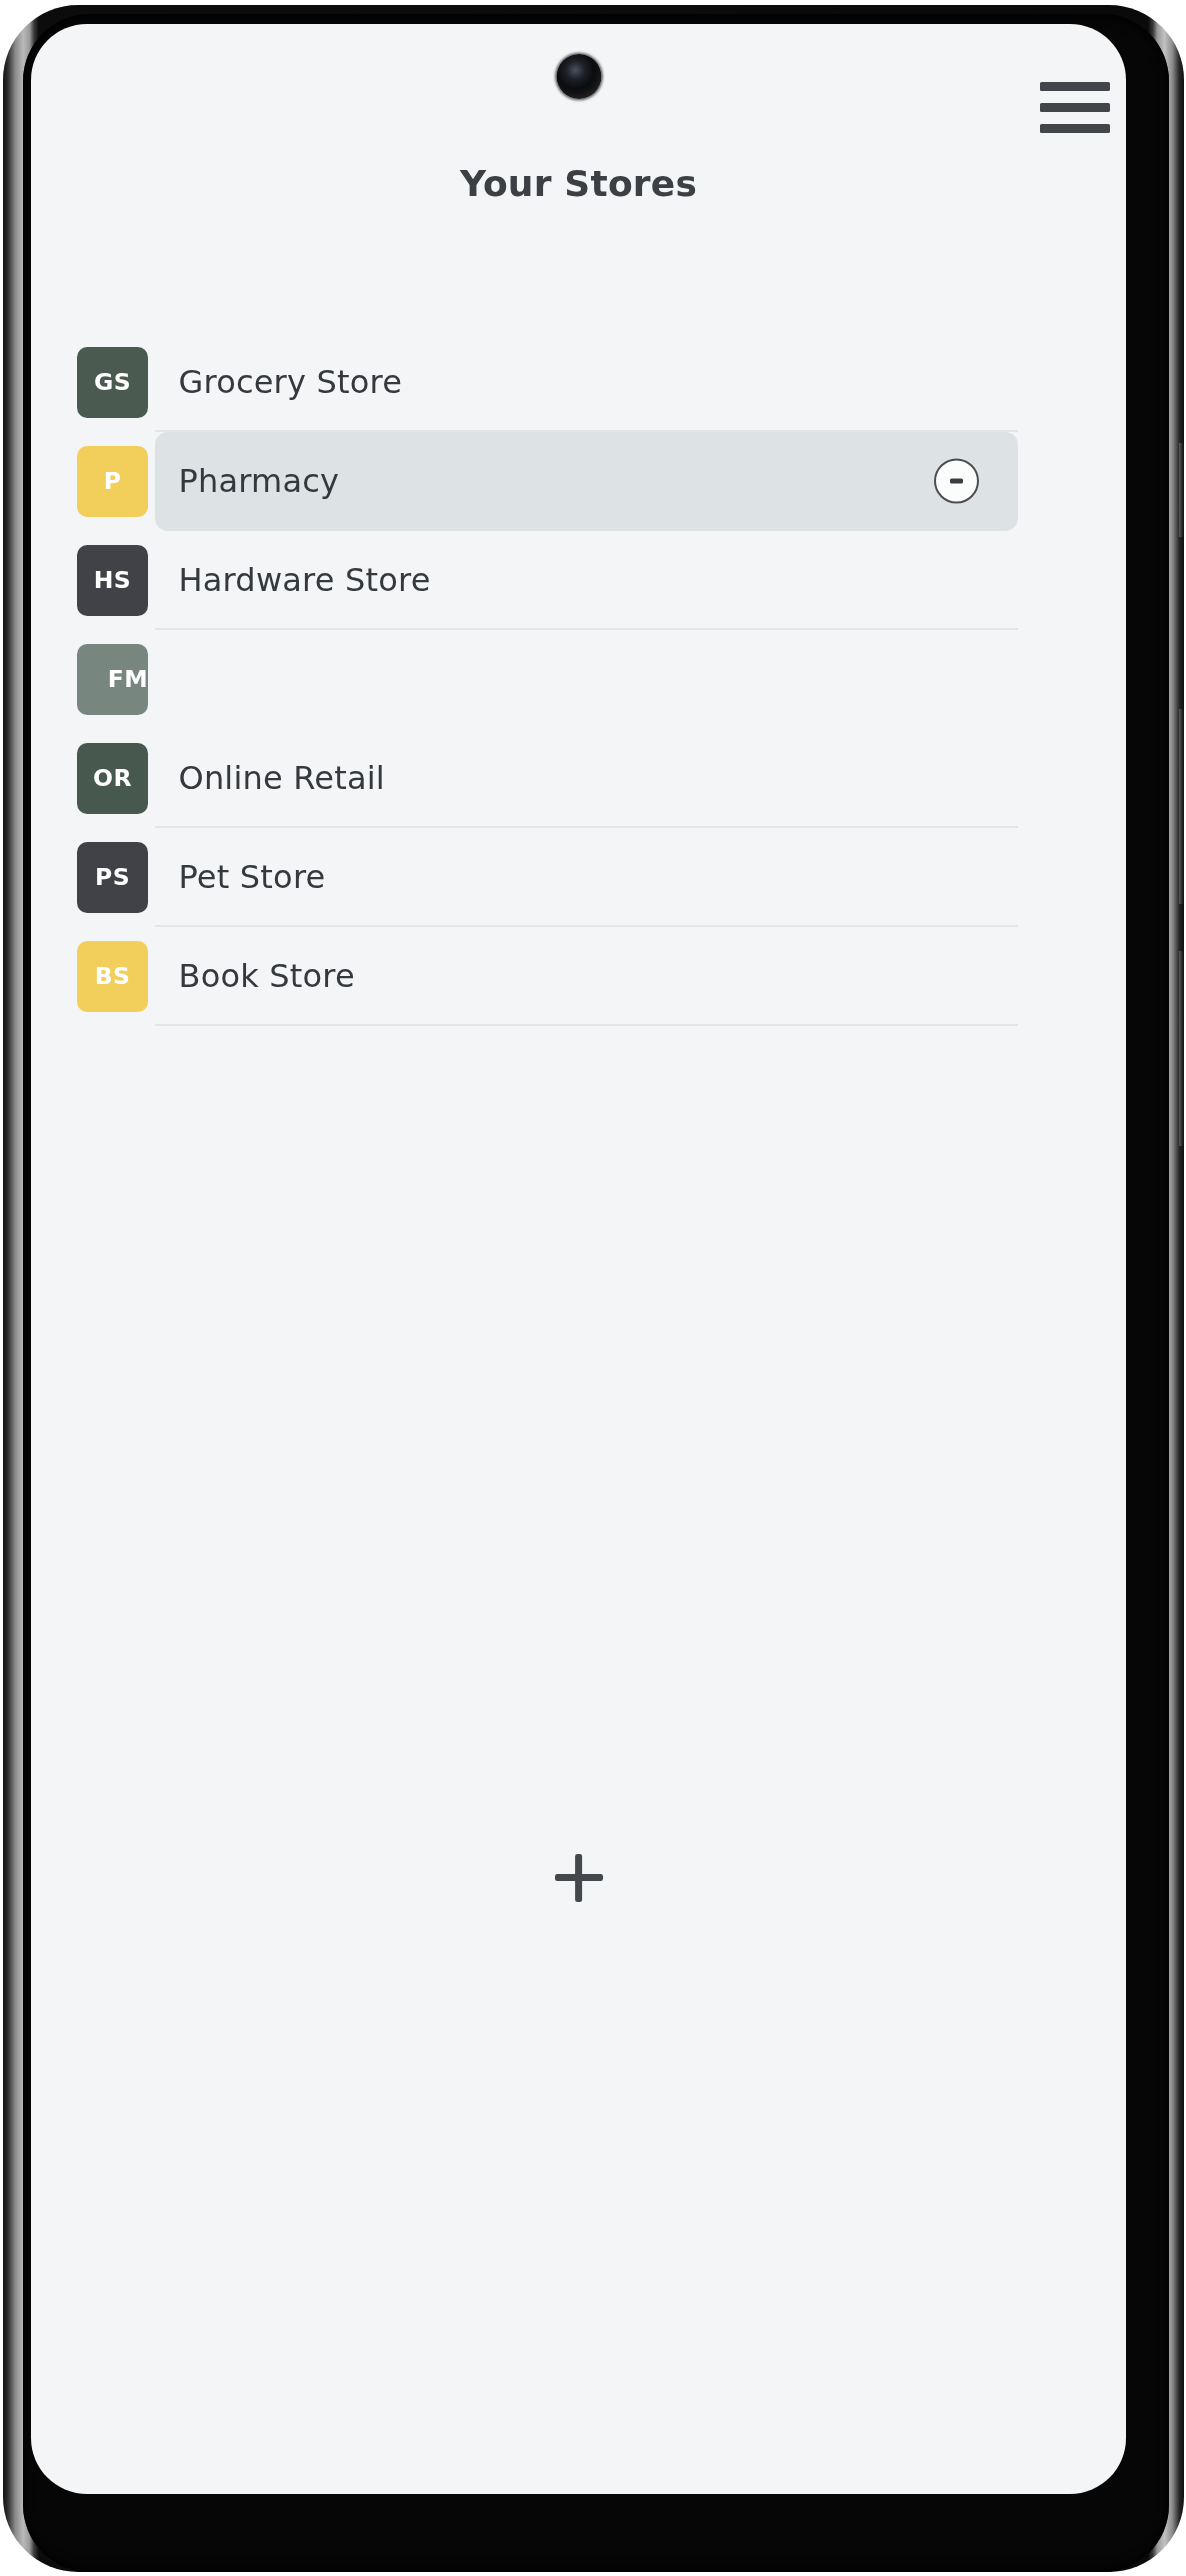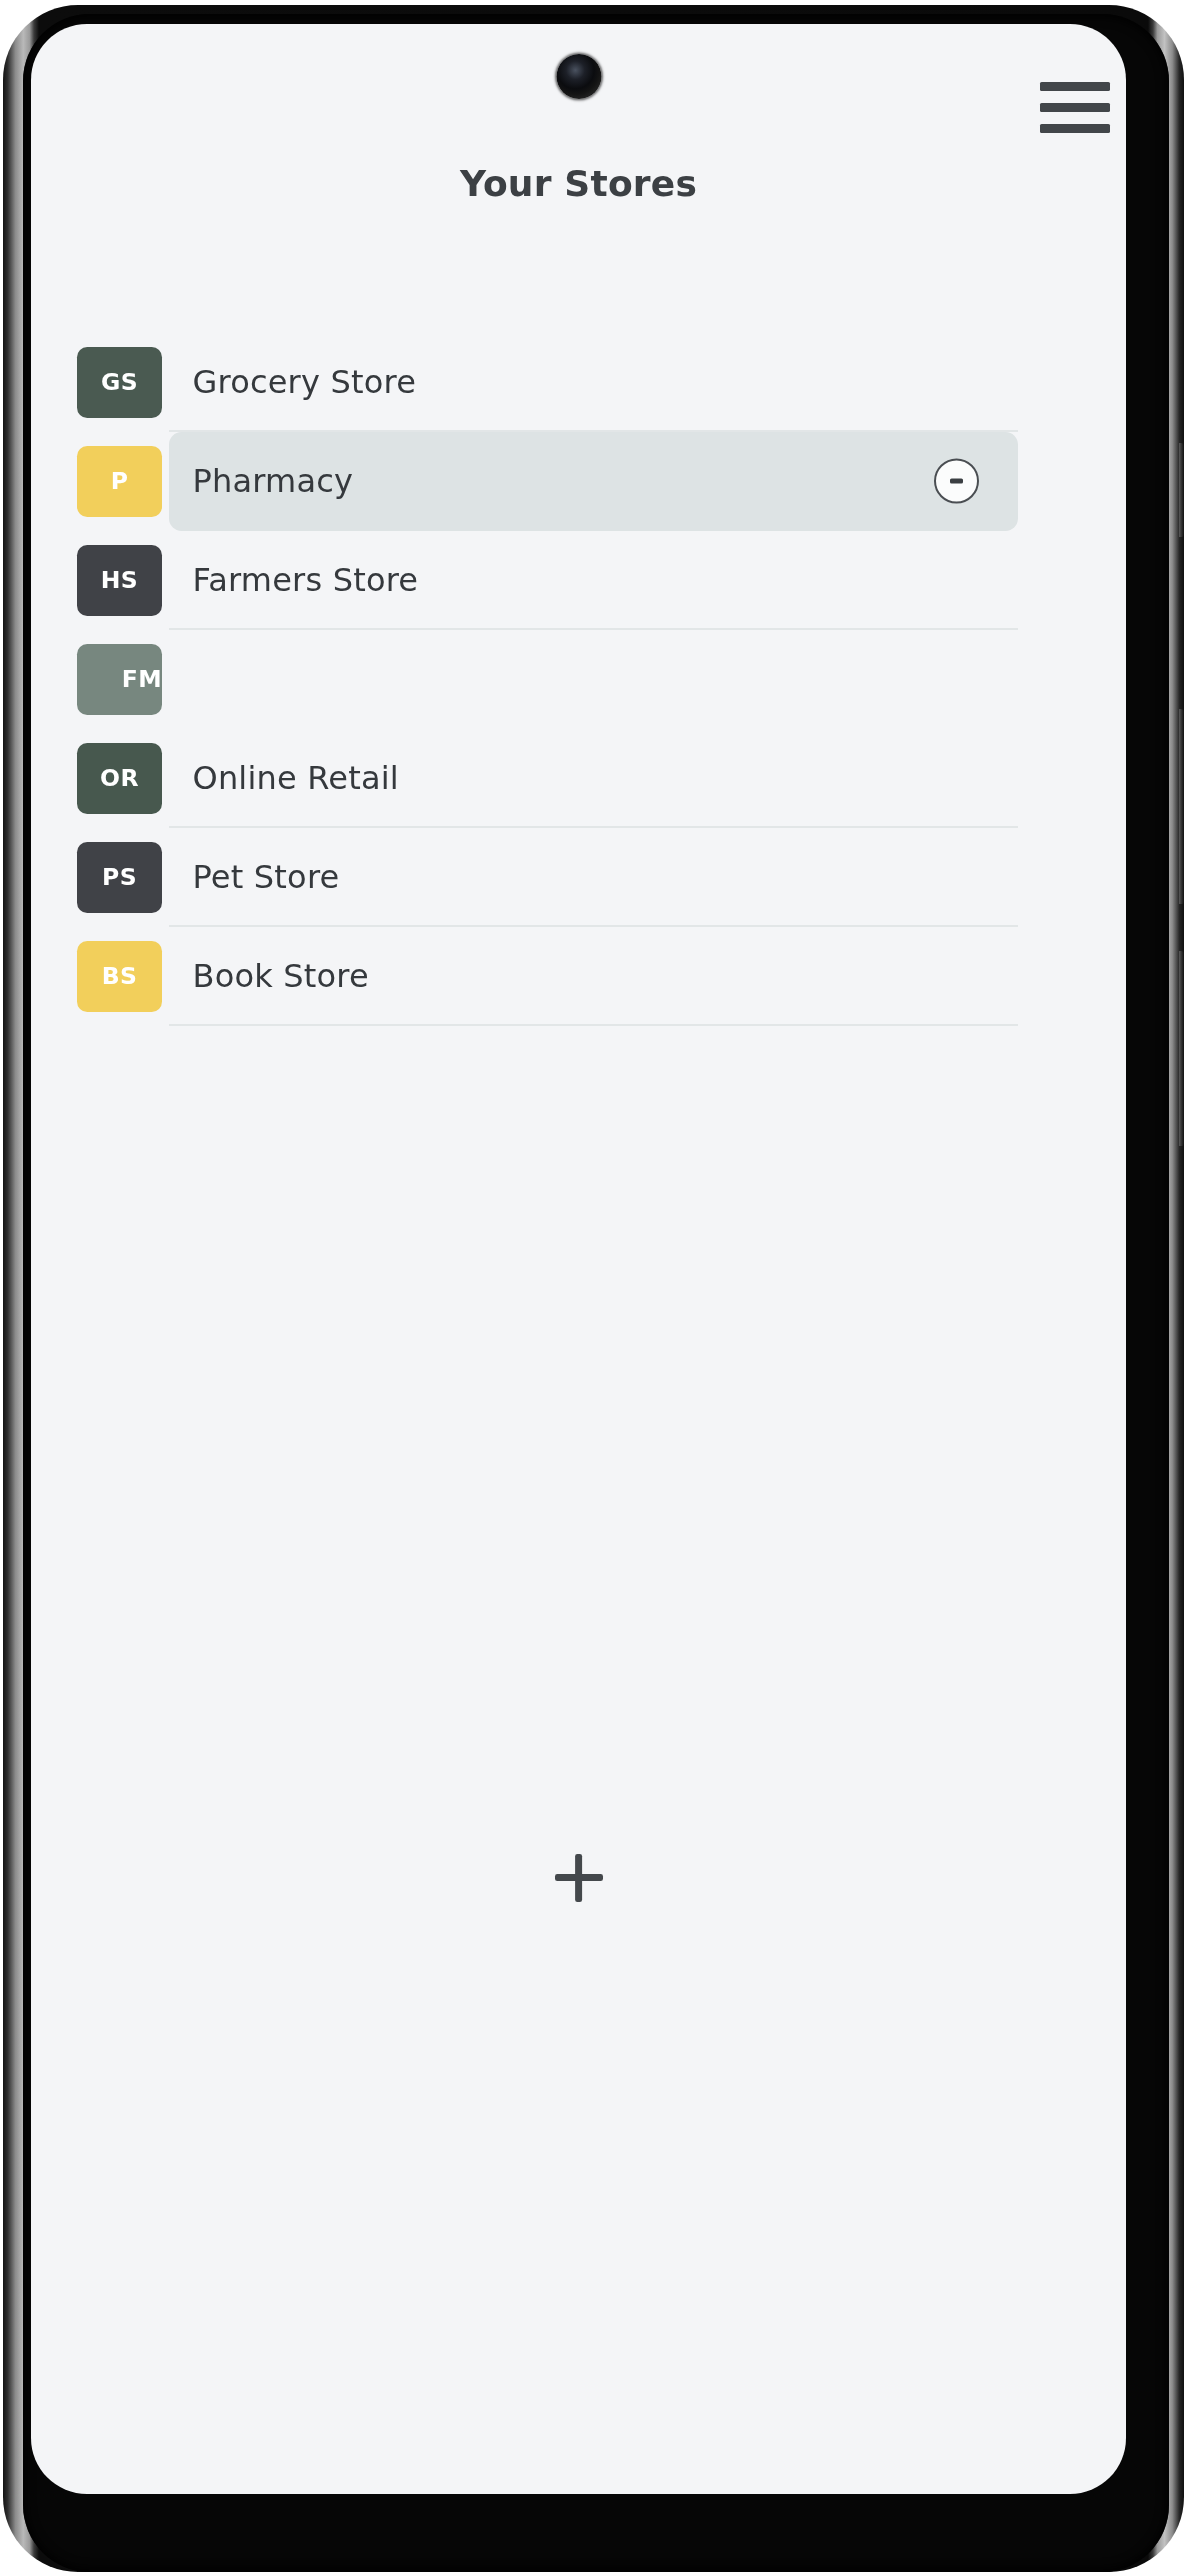--- a/index.html
+++ b/index.html
@@ -130,7 +130,7 @@
     position: relative;
     z-index: 2;
     flex: 0 0 auto;
-    width: 85px; height: 71px;
+    width: 71px; height: 71px;
     border-radius: 10.2px;
     display: flex;
     align-items: center;

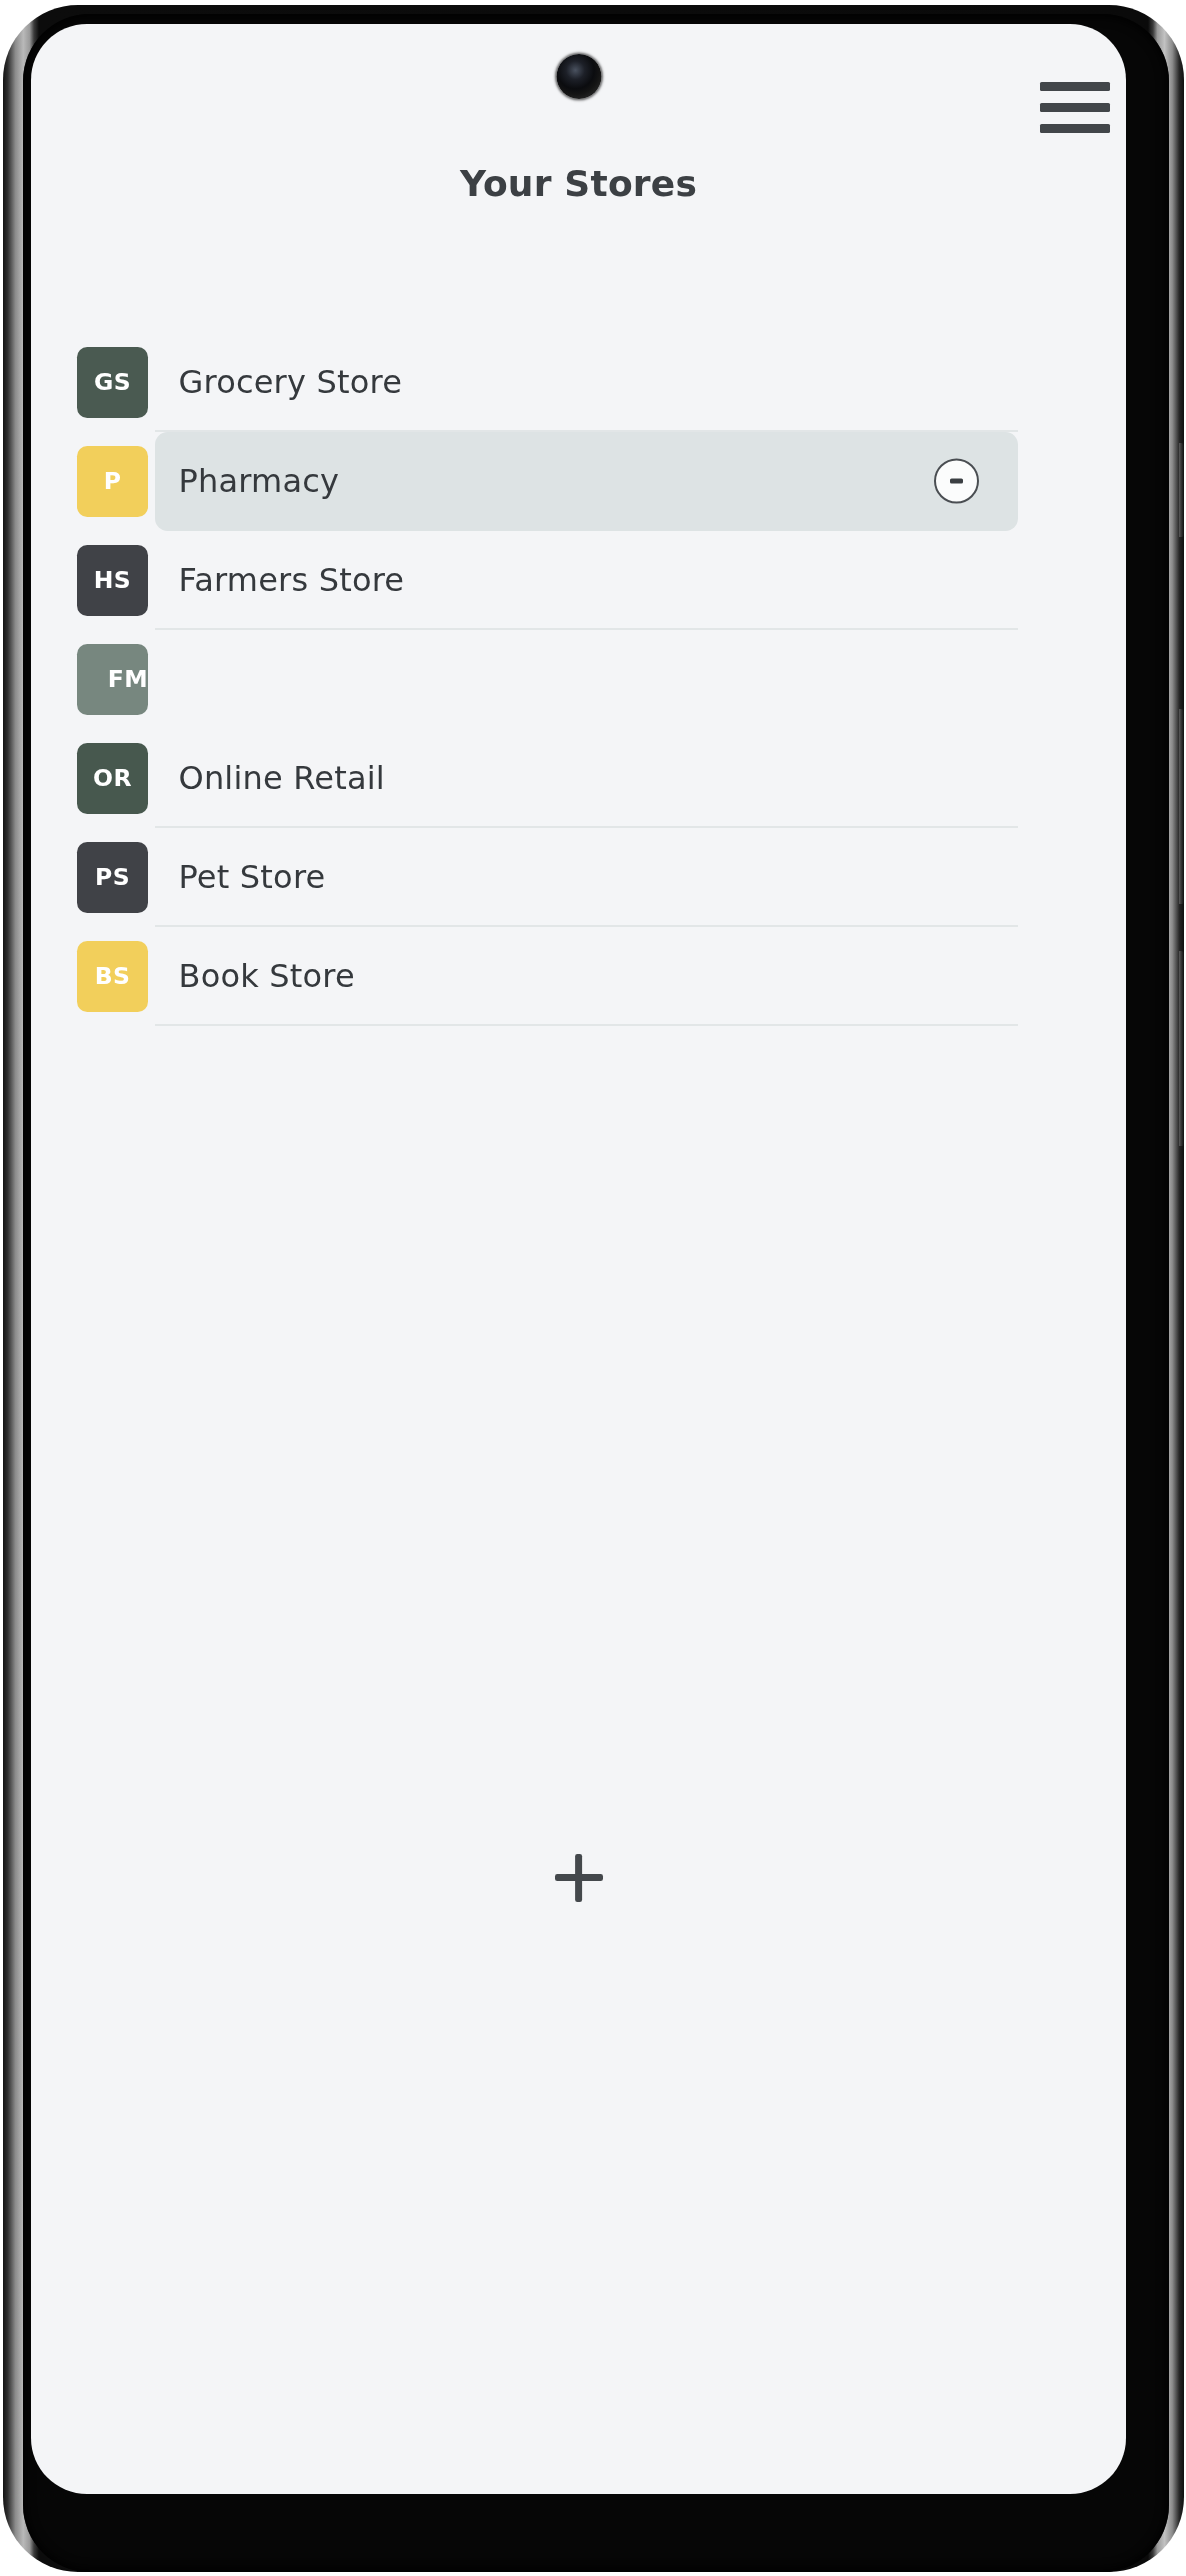--- a/index.html
+++ b/index.html
@@ -277,7 +277,7 @@
             <span>HS</span>
           </div>
           <div class="row-right">
-            <span class="store-name">Farmers Store</span>
+            <span class="store-name">Hardware Store</span>
             <div class="divider"></div>
           </div>
         </div>

